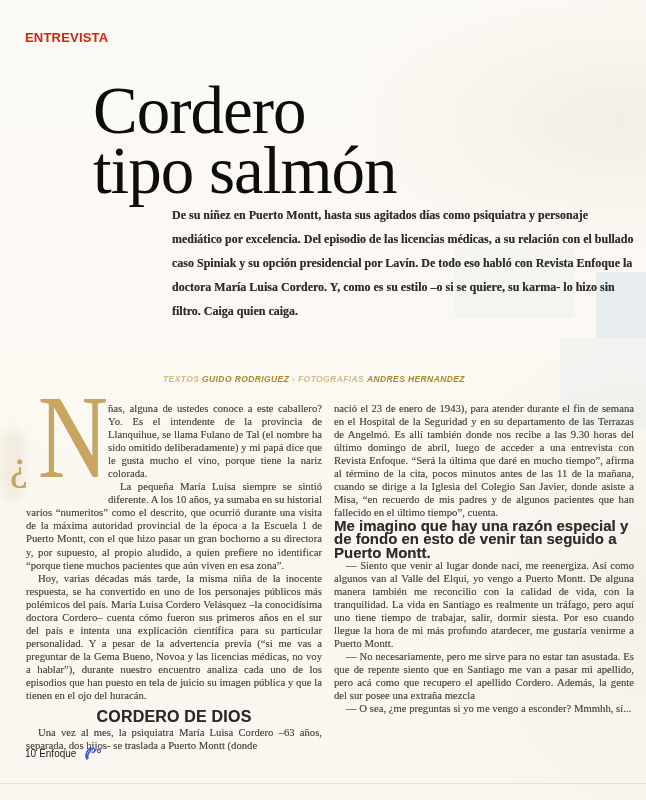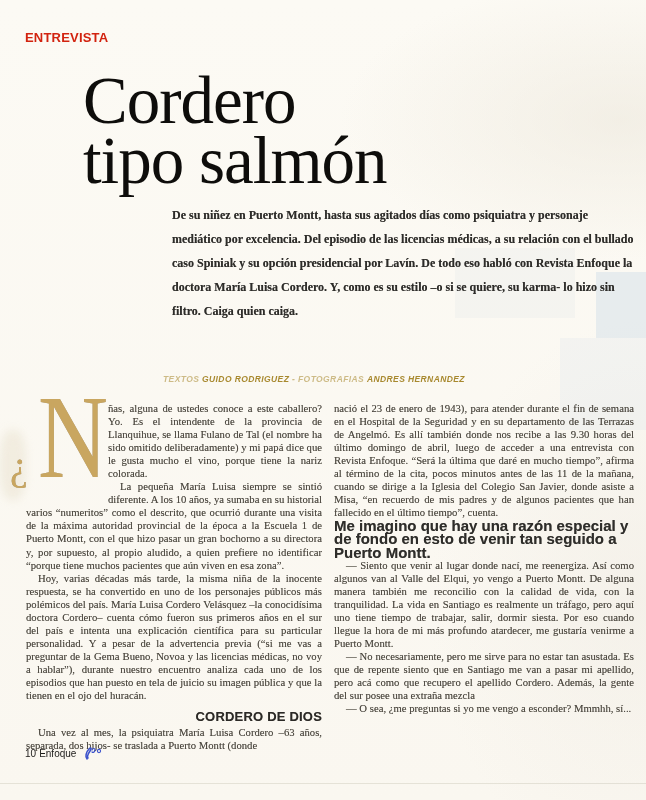--- a/index.html
+++ b/index.html
@@ -74,7 +74,7 @@
 
   <div class="kicker" style="color: rgb(210, 35, 15);">ENTREVISTA</div>
 
-  <h1 class="headline" style="margin:0;">
+  <h1 class="headline" style="margin:10px;">
     <span style="display:block;">Cordero</span>
     <span style="display:block;">tipo salmón</span>
   </h1>

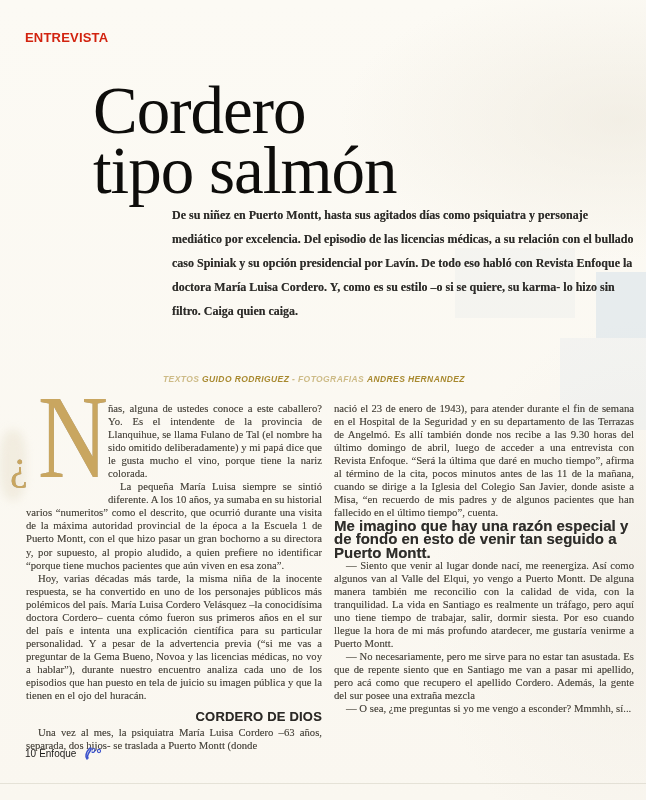--- a/index.html
+++ b/index.html
@@ -49,8 +49,8 @@
   .dropq{position:absolute;left:-16px;top:44px;font-size:40px;line-height:40px;
          font-family:"Liberation Serif",serif;}
   .subhead{font-family:"Liberation Sans",sans-serif;font-weight:bold;
-           font-size:13px;color:#2b2926;margin:8px 0 3px 0 !important;
-           text-indent:0 !important;text-align:right;letter-spacing:.2px;}
+           font-size:16px;color:#2b2926;margin:8px 0 3px 0 !important;
+           text-indent:0 !important;text-align:center;letter-spacing:.2px;}
   .question{font-family:"Liberation Sans",sans-serif;font-weight:bold;
             font-size:15px;line-height:13.05px;color:#2e2d2a;
             text-indent:0 !important;text-align:left;

